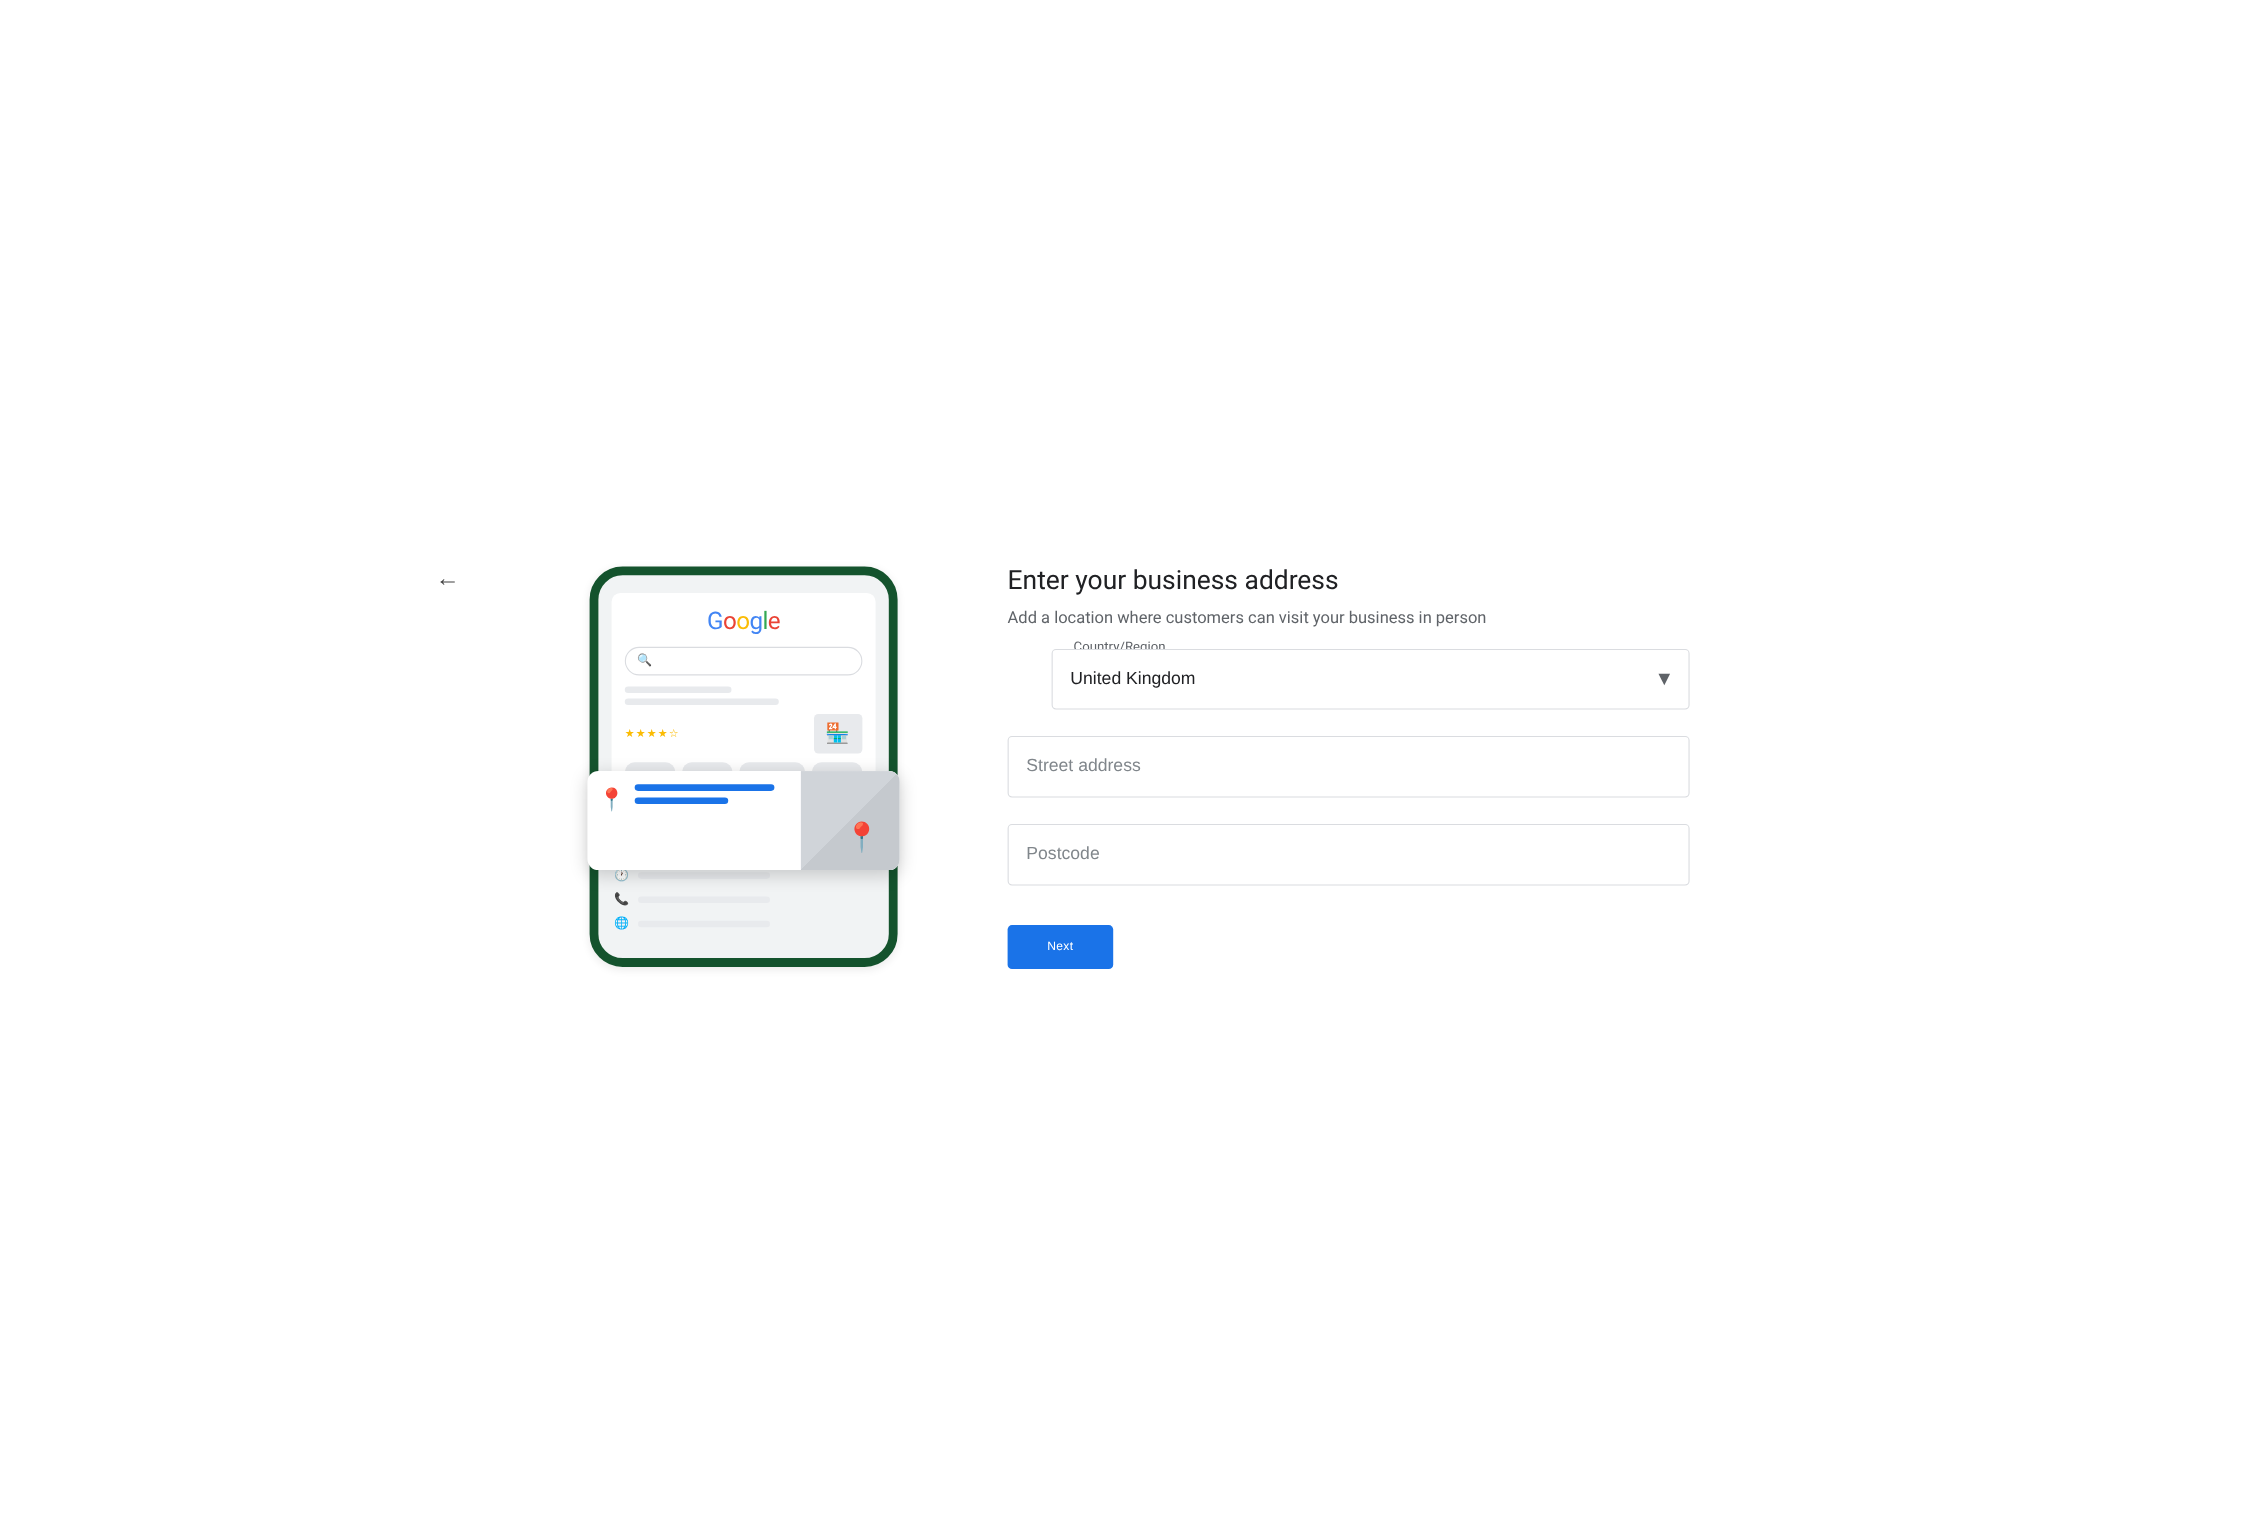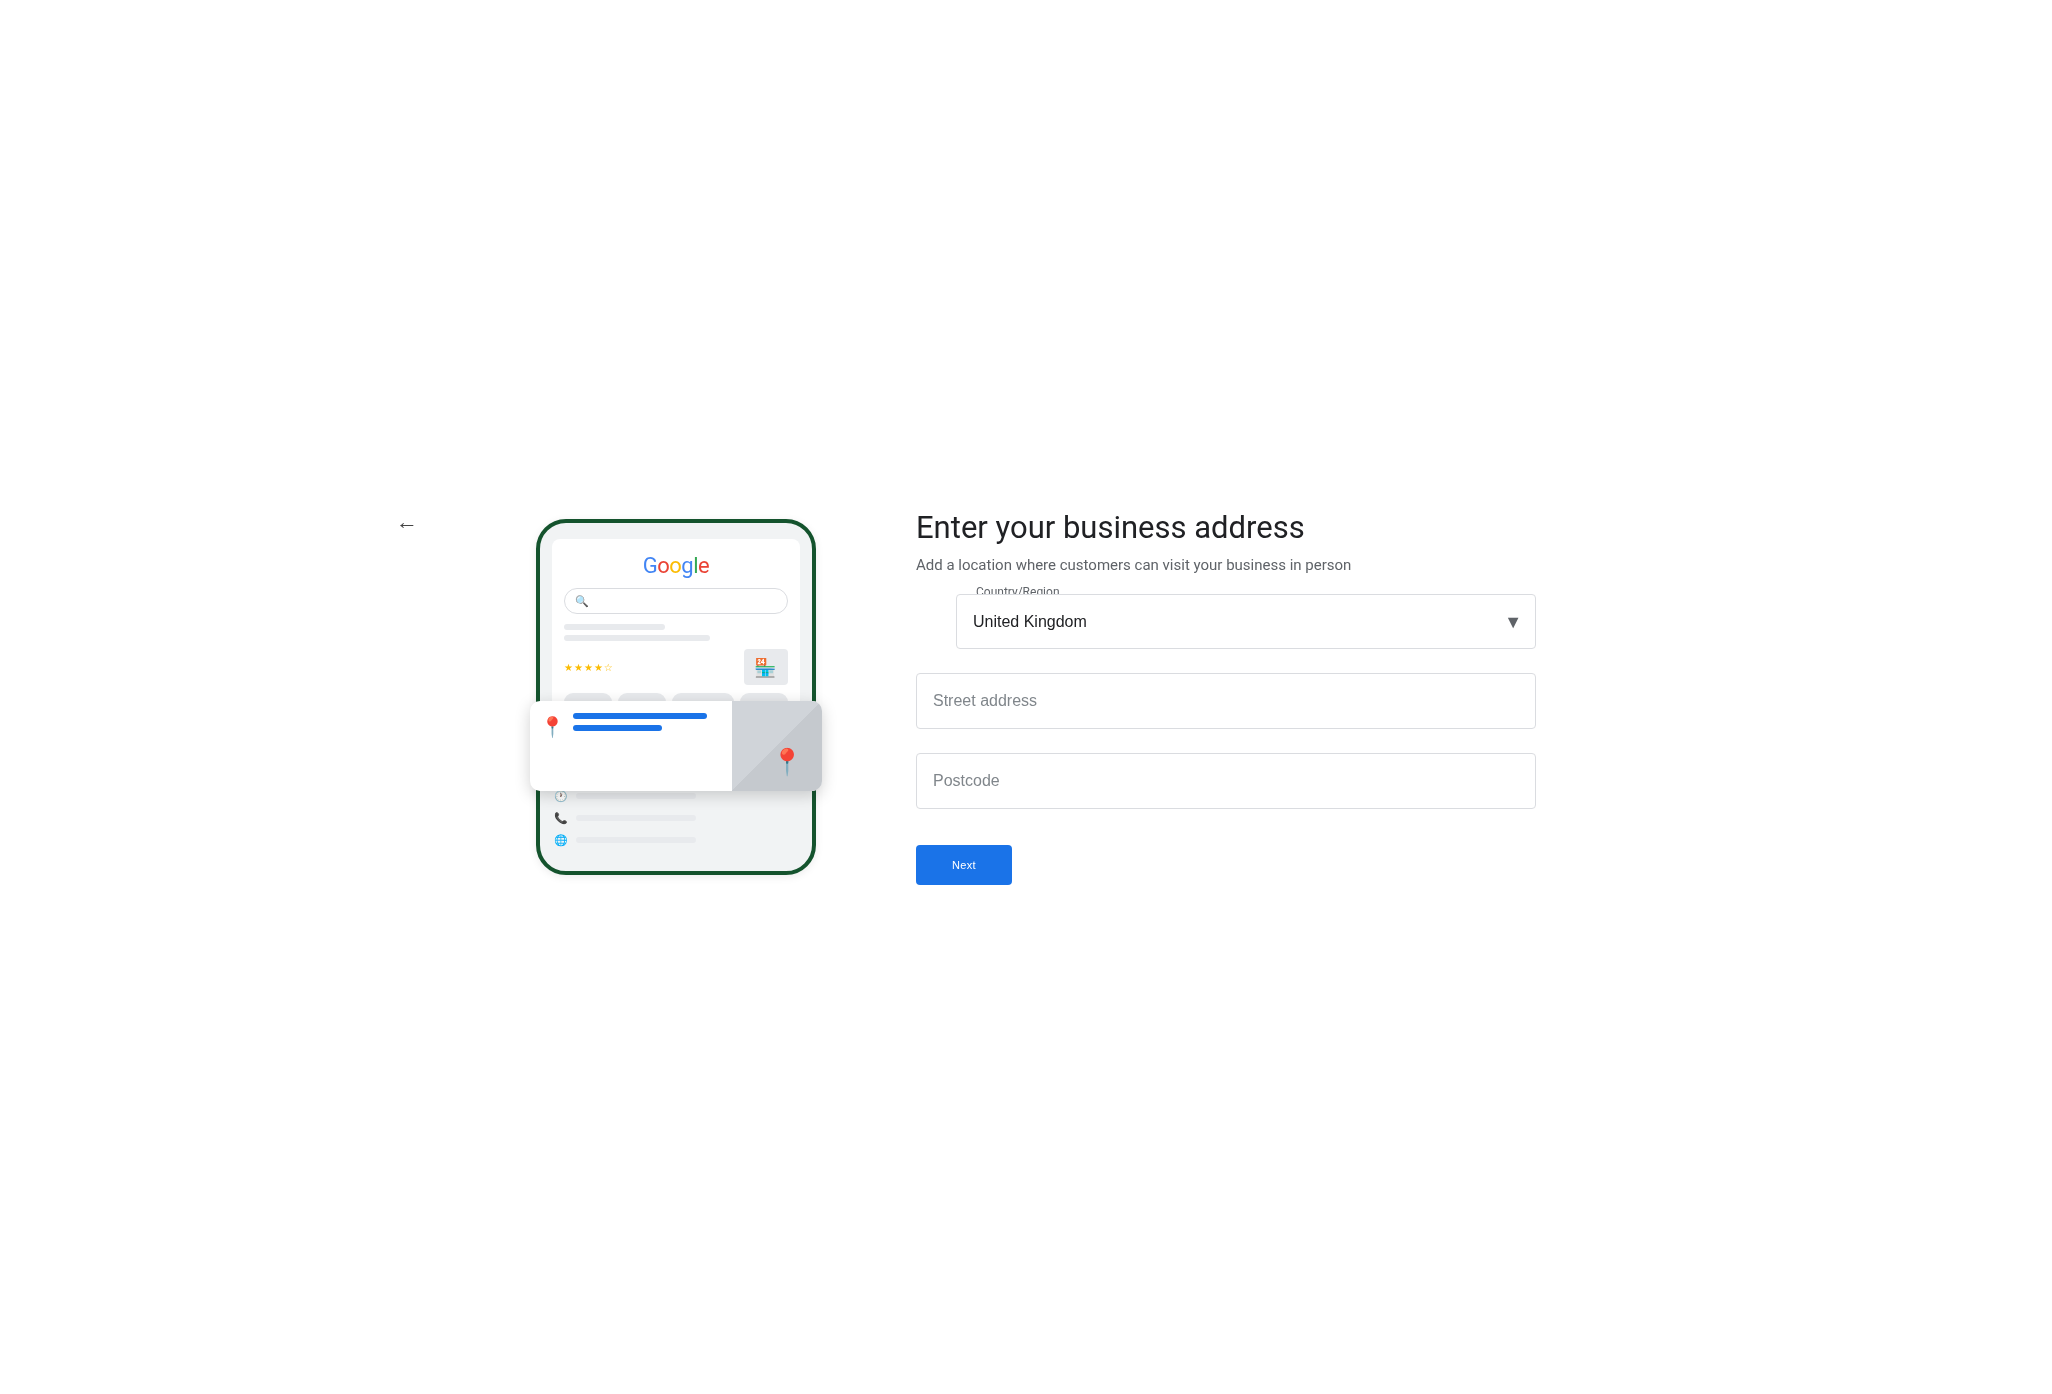--- a/index.html
+++ b/index.html
@@ -244,7 +244,7 @@
       max-width: 620px;
     }
     .form-title {
-      font-size: 31px;
+      font-size: 24px;
       font-weight: 400;
       color: #202124;
       margin-bottom: 10px;

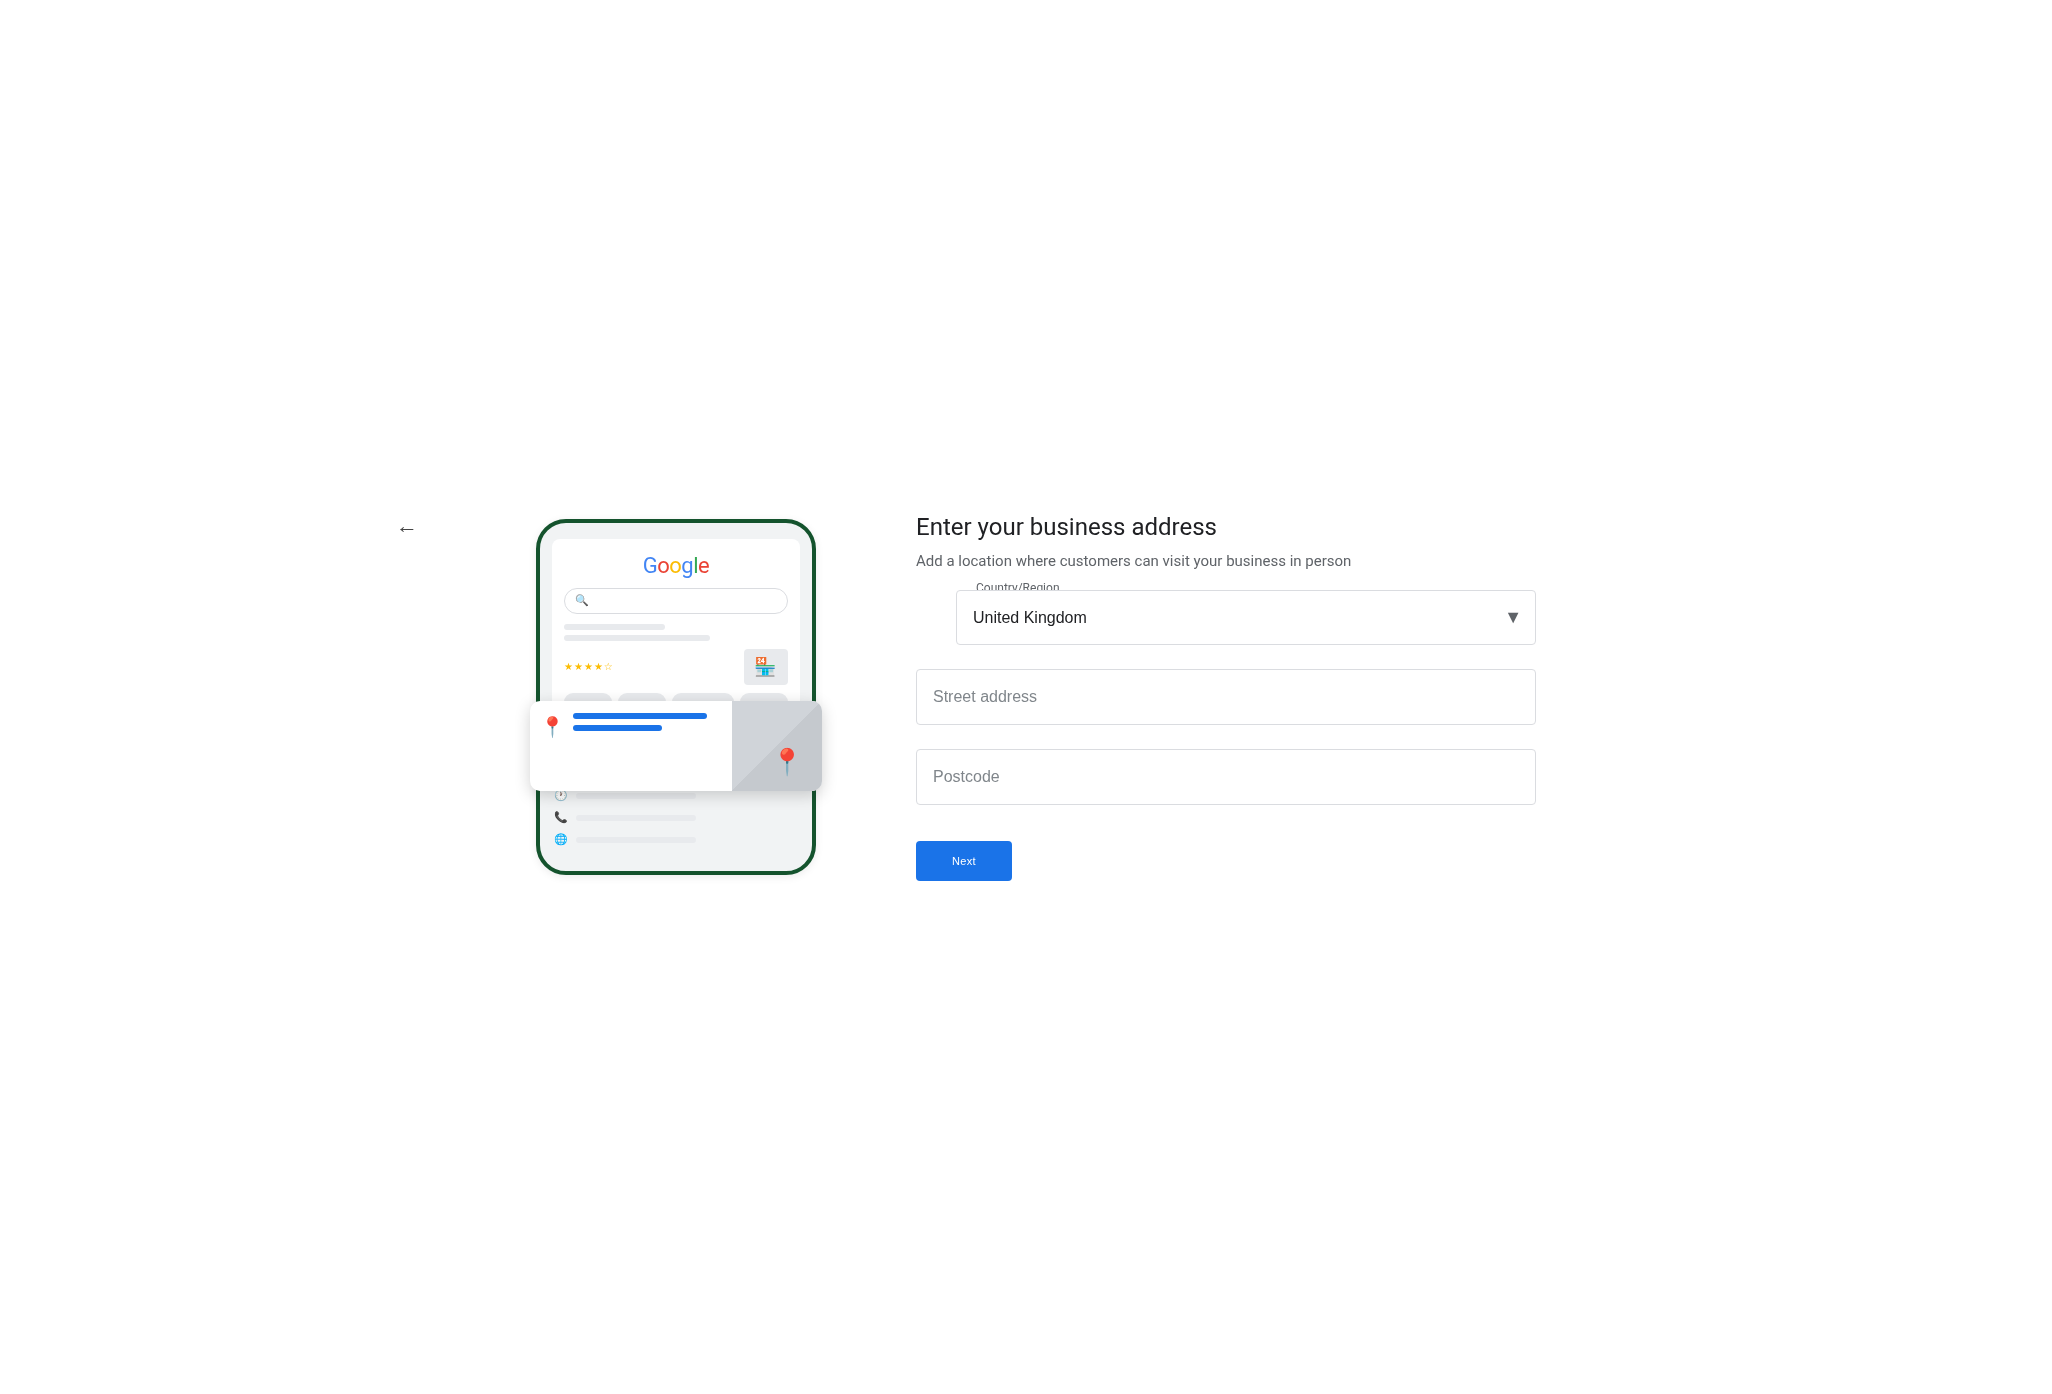--- a/index.html
+++ b/index.html
@@ -40,7 +40,7 @@
     .phone-outer {
       background: #f1f3f4;
       border-radius: 30px;
-      border: 4px solid #14532d;
+      border: 8px solid #14532d;
       padding: 16px 12px;
       width: 280px;
       margin: 0 auto;

